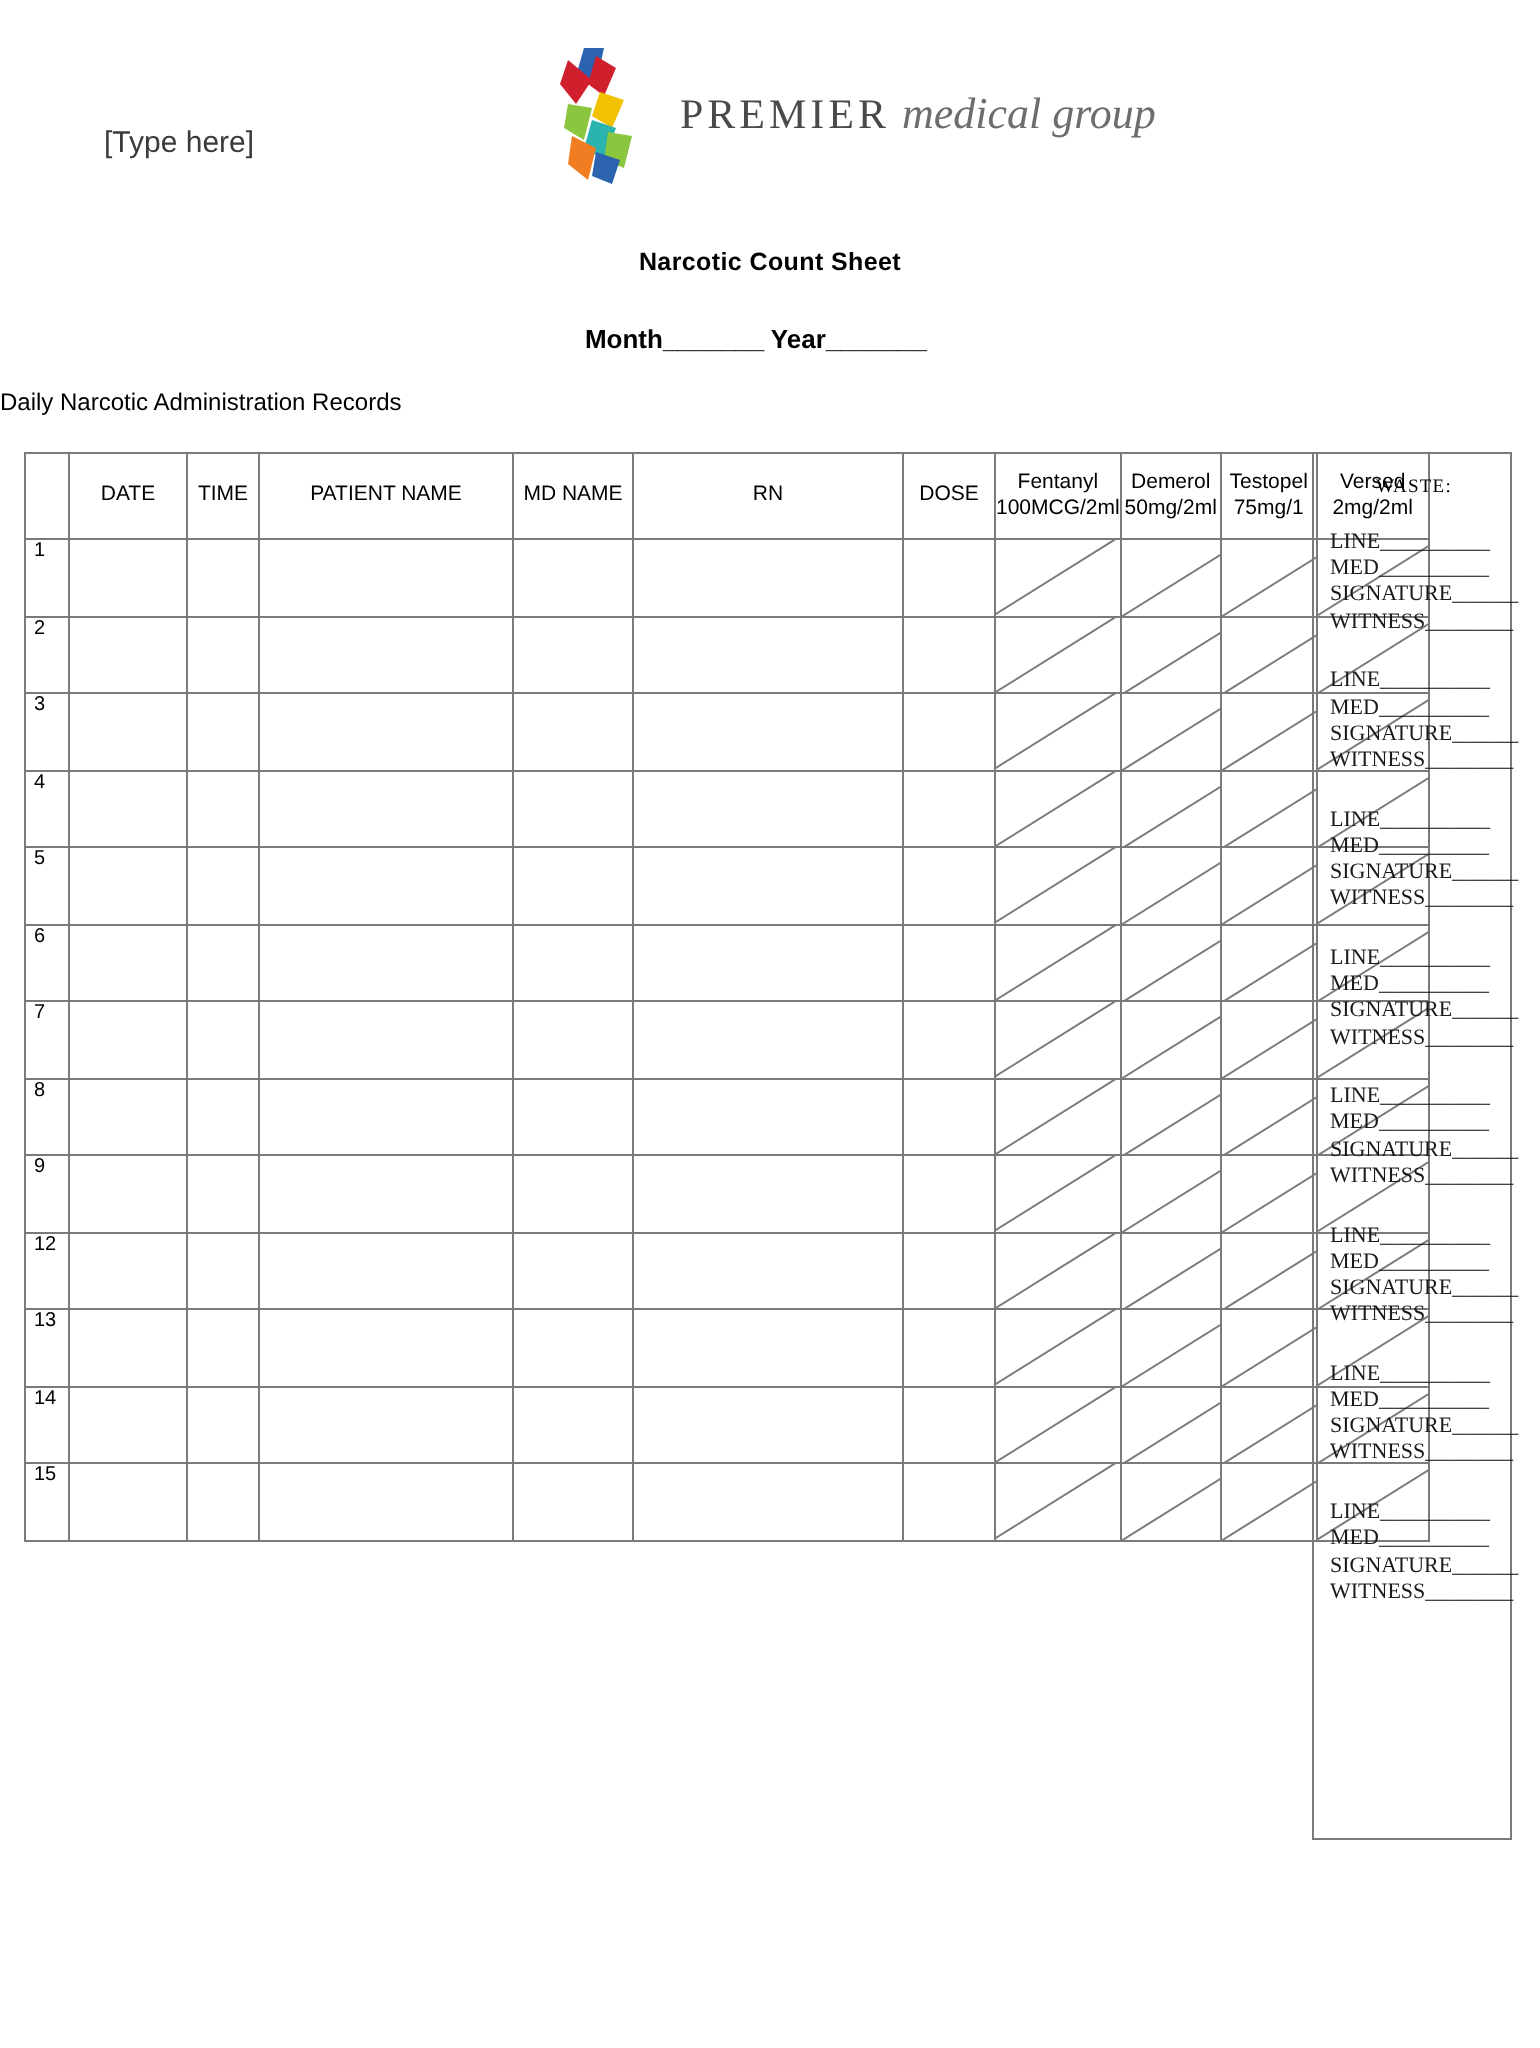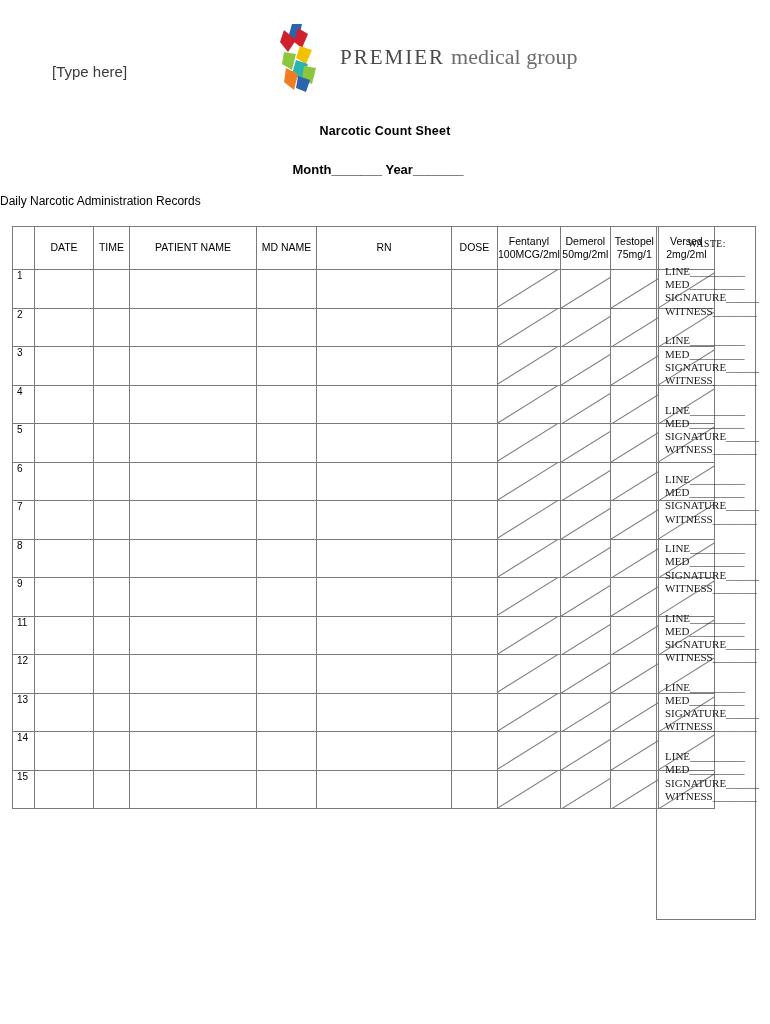--- a/index.html
+++ b/index.html
@@ -60,6 +60,7 @@
   }
   .logo-medical {
     font-family: "Liberation Serif", serif;
+    font-style: italic;
     font-size: 22px;
     color: #6d6d6d;
     margin-left: 6px;

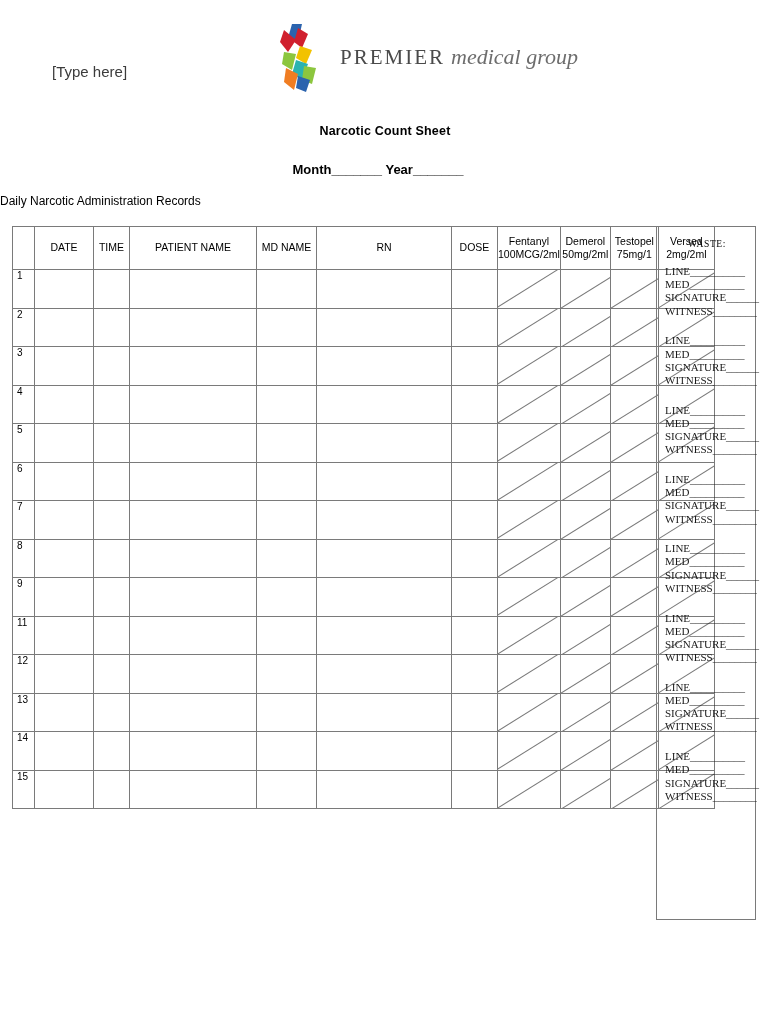--- a/index.html
+++ b/index.html
@@ -445,27 +445,6 @@
           </td>
         </tr>
         <tr>
-          <td class="rownum">11</td>
-          <td></td>
-          <td></td>
-          <td></td>
-          <td></td>
-          <td></td>
-          <td></td>
-          <td class="drug-cell">
-            <span class="slash"></span>
-          </td>
-          <td class="drug-cell">
-            <span class="slash"></span>
-          </td>
-          <td class="drug-cell">
-            <span class="slash"></span>
-          </td>
-          <td class="drug-cell">
-            <span class="slash"></span>
-          </td>
-        </tr>
-        <tr>
           <td class="rownum">12</td>
           <td></td>
           <td></td>

